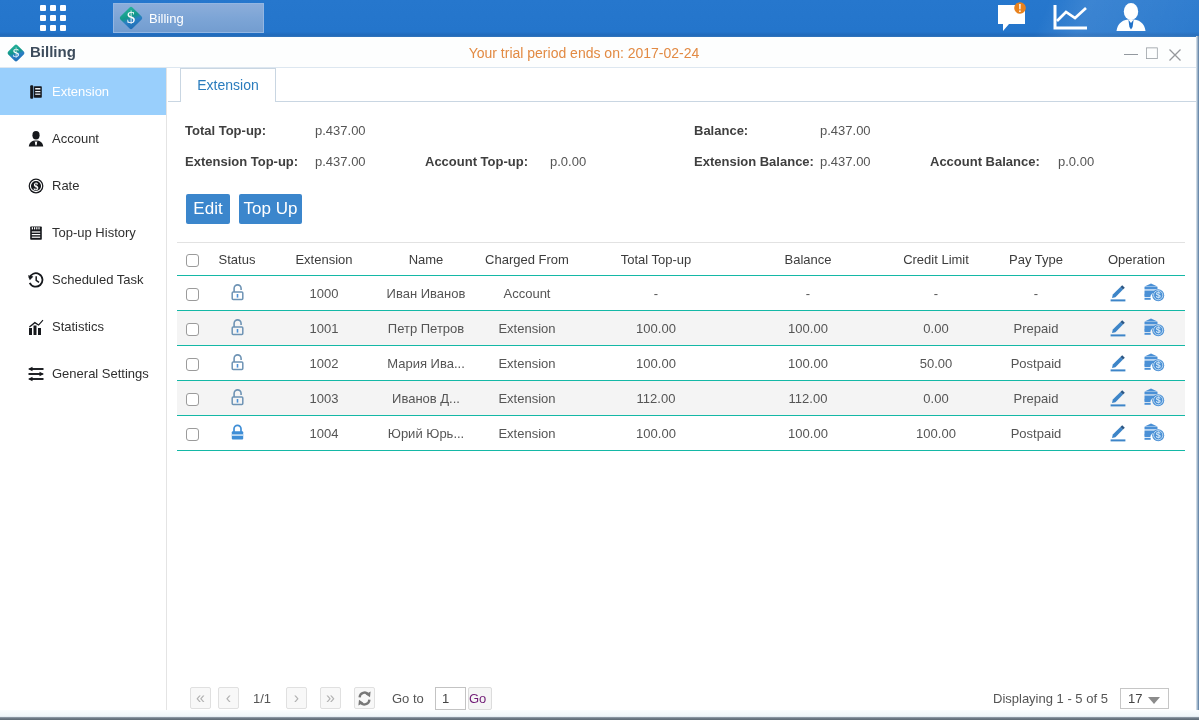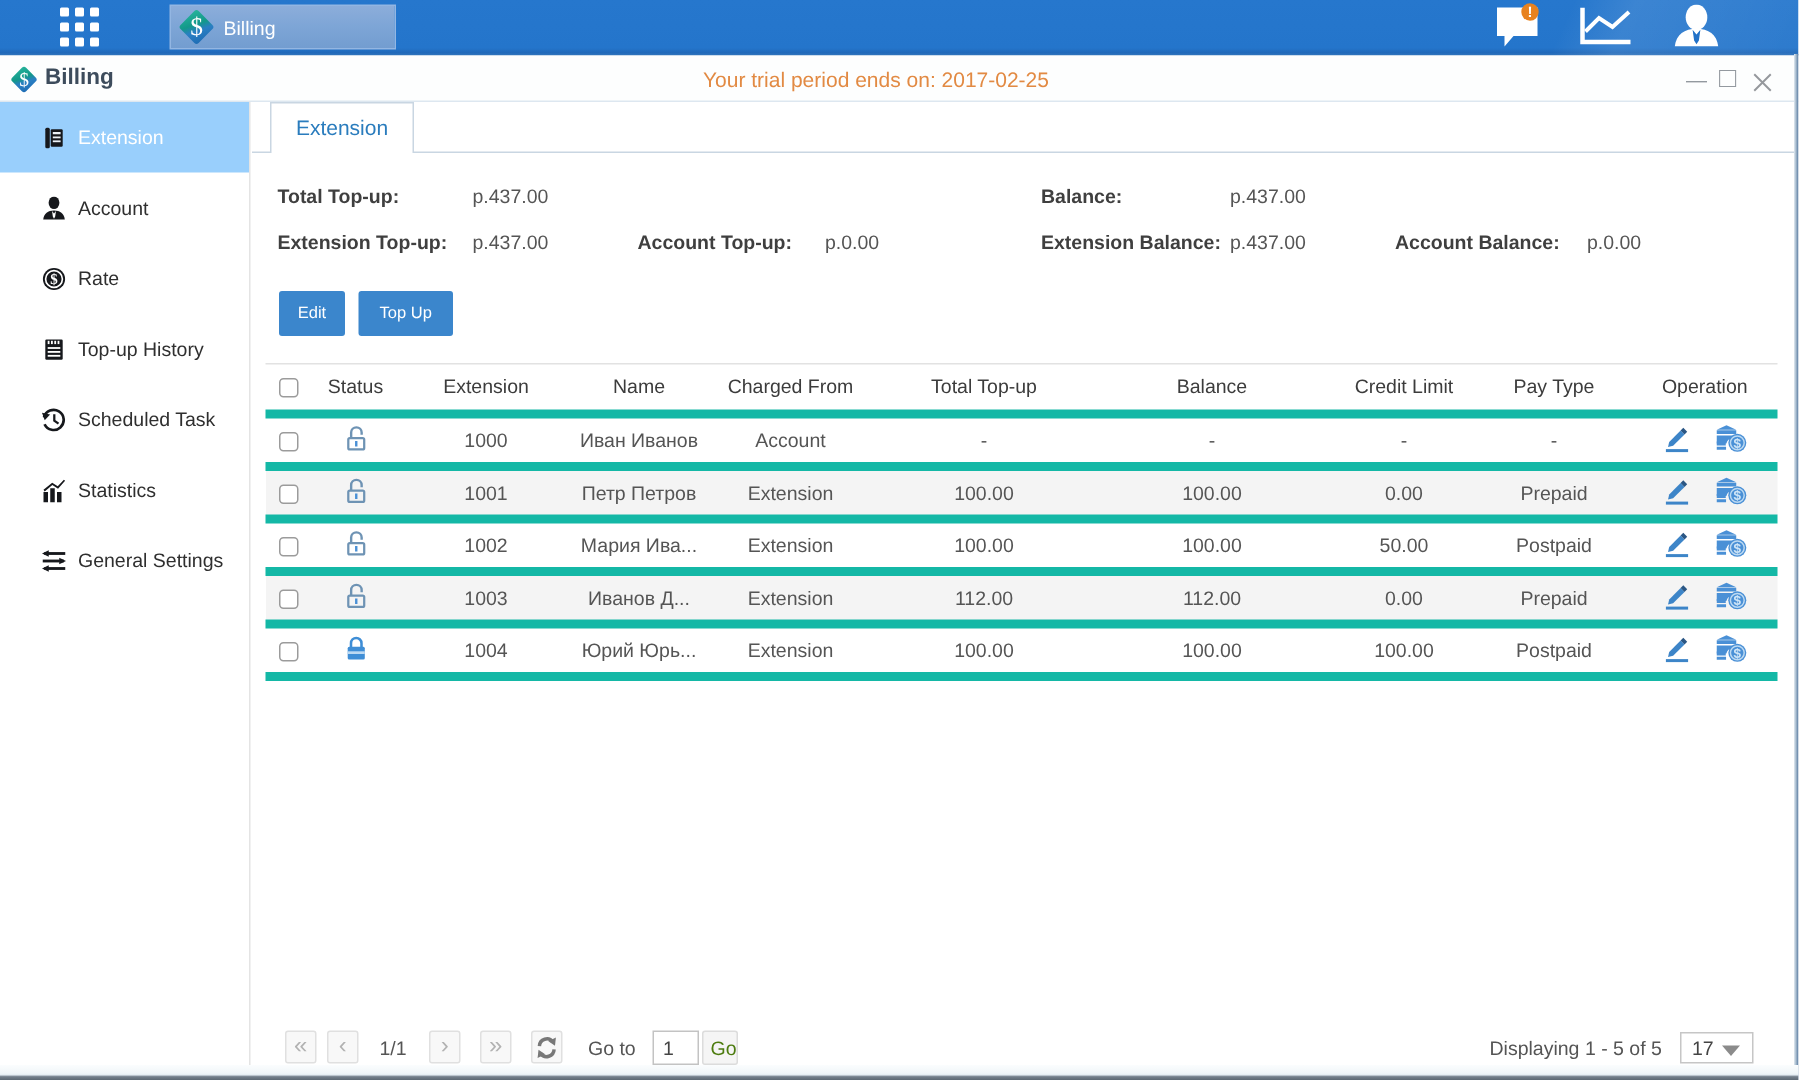--- a/index.html
+++ b/index.html
@@ -129,7 +129,7 @@
       <span class="ds">$</span>
     </span>
   <span class="appname">Billing</span>
-  <div id="trial">Your trial period ends on: 2017-02-25</div>
+  <div id="trial">Your trial period ends on: 2017-02-24</div>
   <div id="winctl">
       <span style="left:1124px; top:9px;">—</span>
       <span style="left:1146px; top:9px; font-size:19px;">□</span>

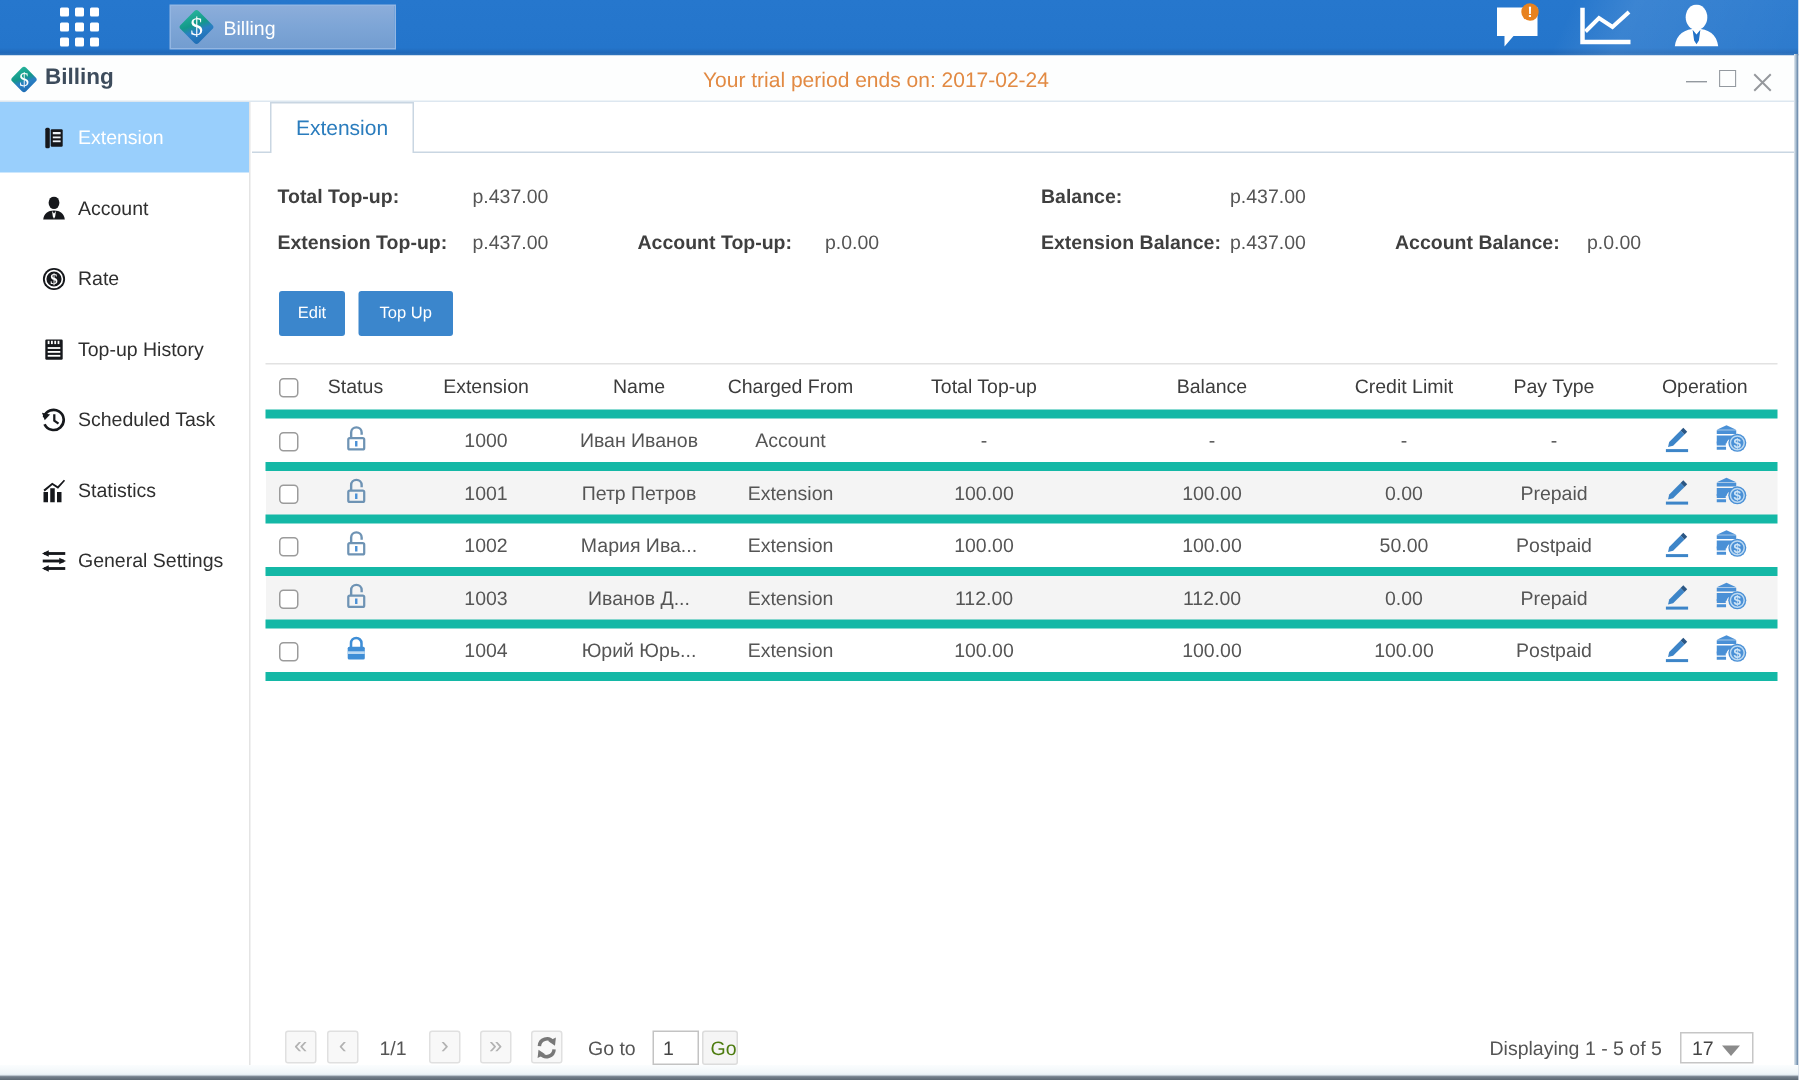--- a/index.html
+++ b/index.html
@@ -56,7 +56,7 @@
 .statrow b { color:#3f3f3f; }
 .statrow span { position:absolute; top:0; }
 
-.btn { position:absolute; background:#3b86cc; color:#fff; text-align:center; border-radius:2px; font-size:11px; }
+.btn { position:absolute; background:#3b86cc; color:#fff; text-align:center; border-radius:2px; font-size:17px; }
 
 
 #tbl { position:absolute; left:9px; top:174px; width:1008px; border-collapse:collapse; table-layout:fixed; }

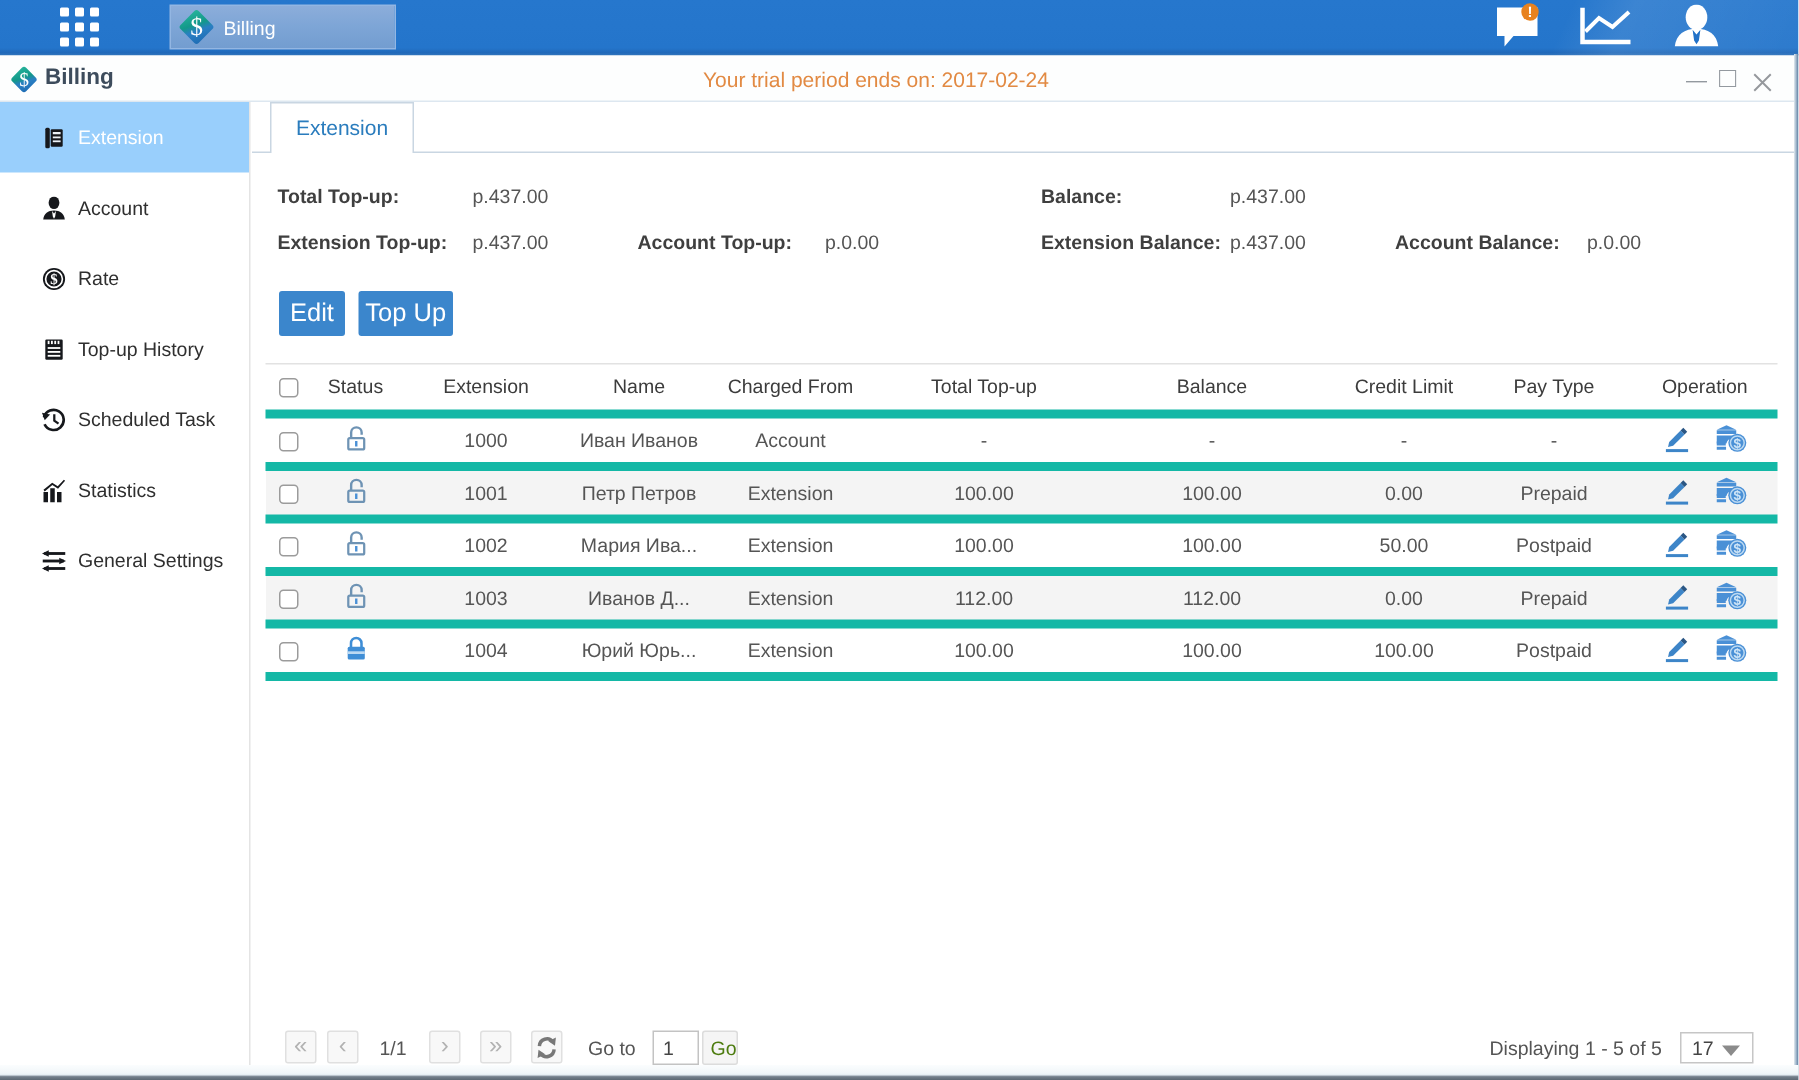--- a/index.html
+++ b/index.html
@@ -62,7 +62,7 @@
 #tbl { position:absolute; left:9px; top:174px; width:1008px; border-collapse:collapse; table-layout:fixed; }
 #tbl td { height:35px; text-align:center; color:#555; font-size:13px; overflow:hidden; white-space:nowrap; }
 #tbl tr.hdr td { height:33px; color:#3c3c3c; border-top:1px solid #e2e2e2; }
-#tbl tr { border-bottom:6px solid #14b8a6; }
+#tbl tr { border-bottom:1px solid #14b8a6; }
 #tbl tr.alt { background:#f4f4f4; }
 .cb { display:inline-block; width:13px; height:13px; border:1px solid #9b9b9b; border-radius:3px; background:#fff; vertical-align:middle; }
 

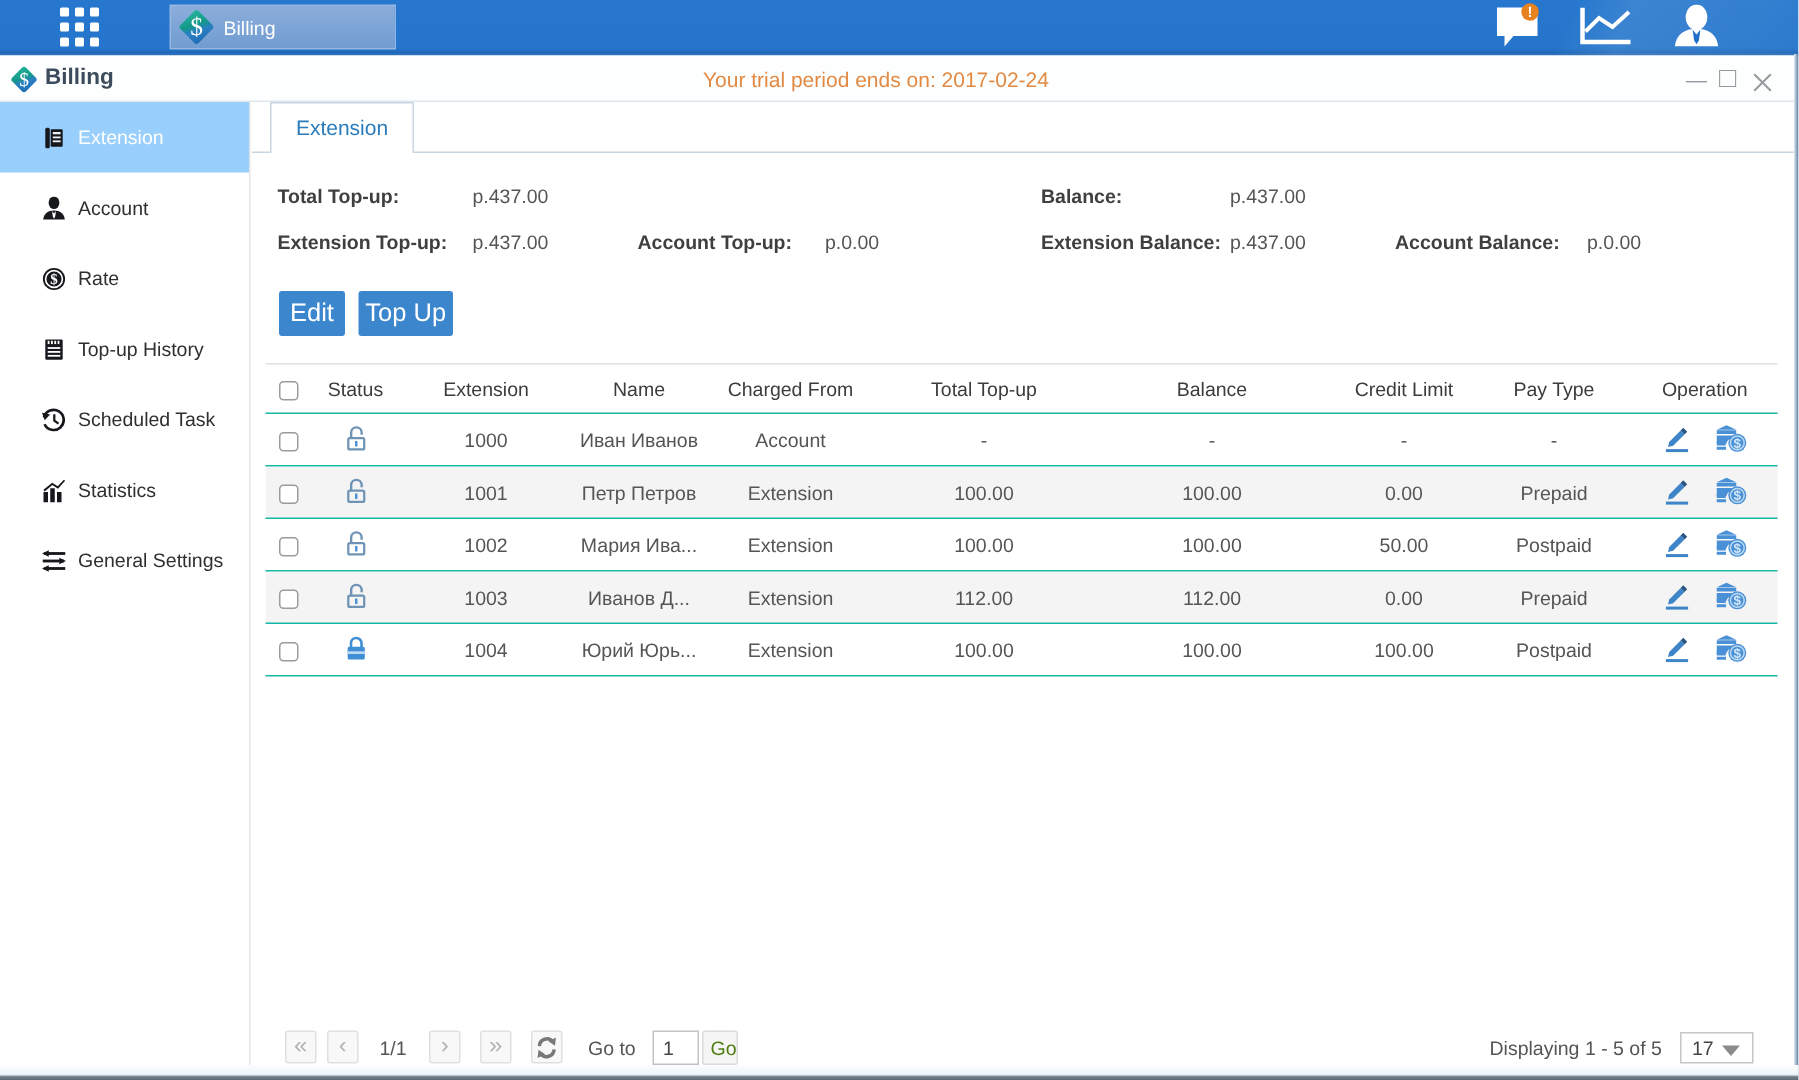--- a/index.html
+++ b/index.html
@@ -72,7 +72,7 @@
   color:#b2b2b2; text-align:center; line-height:19px; font-size:16px; }
 #pager .ptxt { position:absolute; top:4px; color:#555; }
 #goinput { position:absolute; left:267px; top:0; width:31px; height:23px; border:1px solid #c3c3c3; padding-left:6px; line-height:21px; background:#fff; color:#444; }
-#gobtn { position:absolute; left:300px; top:0; width:24px; height:23px; background:#f5f5f5; border:1px solid #dcdcdc; border-radius:2px; text-align:right; line-height:21px; color:#4d7c0f; }
+#gobtn { position:absolute; left:300px; top:0; width:24px; height:23px; background:#f5f5f5; border:1px solid #dcdcdc; border-radius:2px; text-align:left; line-height:21px; color:#701a75; }
 #disp { position:absolute; left:825px; top:4px; color:#555; }
 #psel { position:absolute; left:952px; top:1px; width:49px; height:21px; border:1px solid #c6c6c6; background:#fff; }
 #psel .v { position:absolute; left:7px; top:2px; color:#444; }

